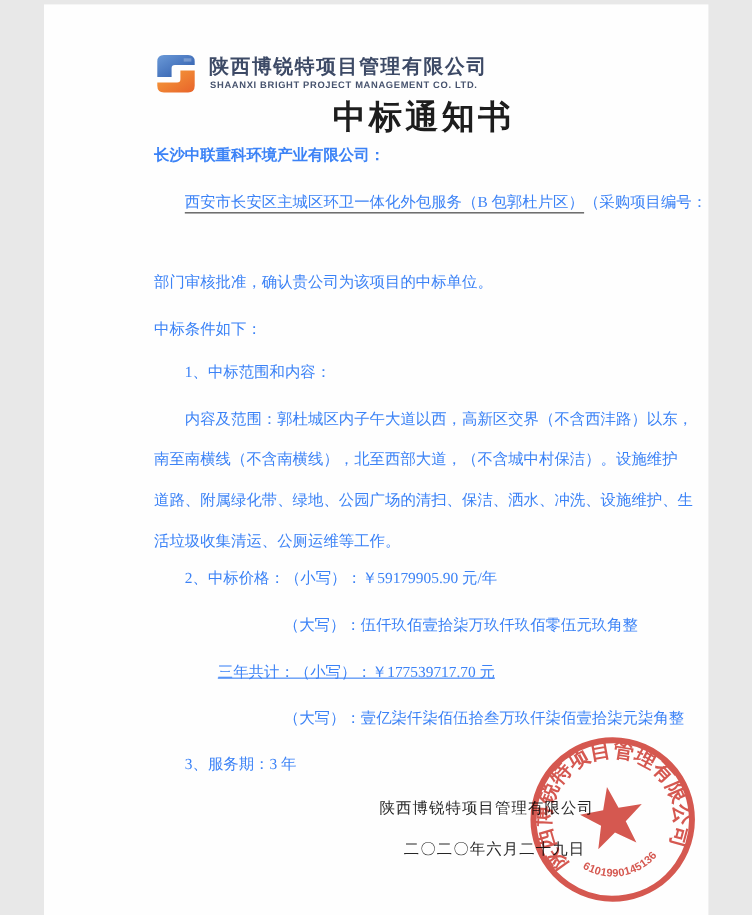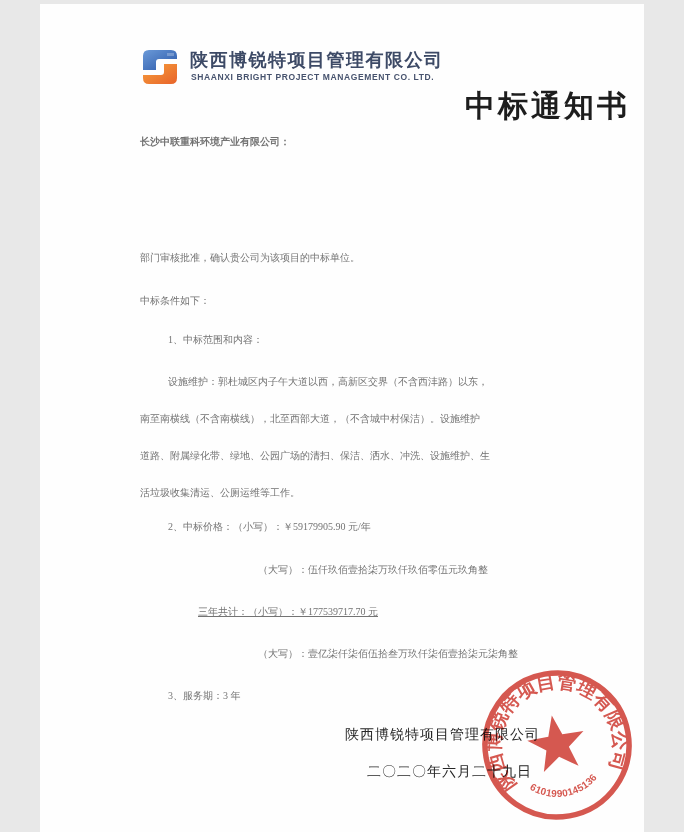--- a/index.html
+++ b/index.html
@@ -28,7 +28,7 @@
   }
   .doc-title{
     position:absolute;left:100px;top:82px;width:490px;
-    text-align:right;font-size:30px;font-weight:600;letter-spacing:3px;
+    text-align:center;font-size:30px;font-weight:600;letter-spacing:3px;
     color:#1d1d1d;white-space:nowrap;
   }
   

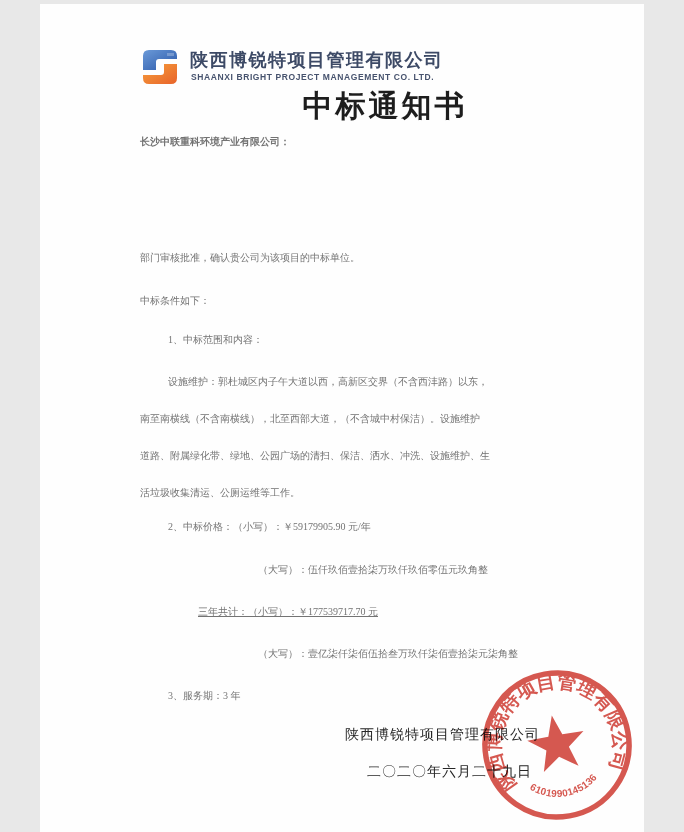--- a/index.html
+++ b/index.html
@@ -34,7 +34,7 @@
   
   .line{
     position:absolute;left:100px;
-    font-size:10px;line-height:20px;white-space:nowrap;color:#737373;
+    font-size:14px;line-height:20px;white-space:nowrap;color:#3b82f6;
   }
   .bold{font-weight:bold;}
   .u{border-bottom:1px solid #333;padding-bottom:1px;}

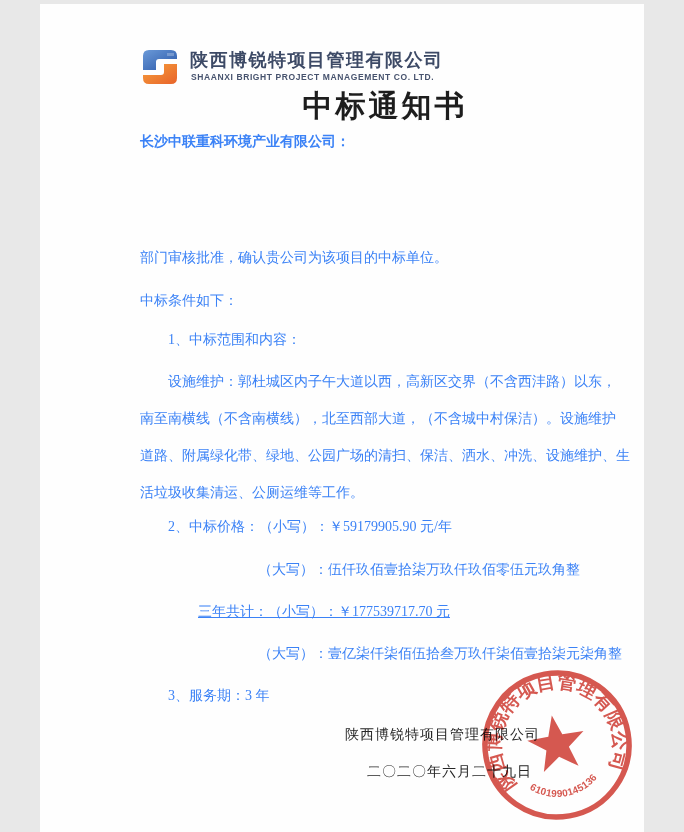--- a/index.html
+++ b/index.html
@@ -79,6 +79,7 @@
 
   <div class="line bold" style="top:128px">长沙中联重科环境产业有限公司：</div>
 
+  <div class="line ind2" style="top:171px"><span class="u">西安市长安区主城区环卫一体化外包服务（B 包郭杜片区）</span><span>（采购项目编号：</span></div>
 
   <div class="line" style="top:244px">部门审核批准，确认贵公司为该项目的中标单位。</div>
   <div class="line" style="top:287px">中标条件如下：</div>

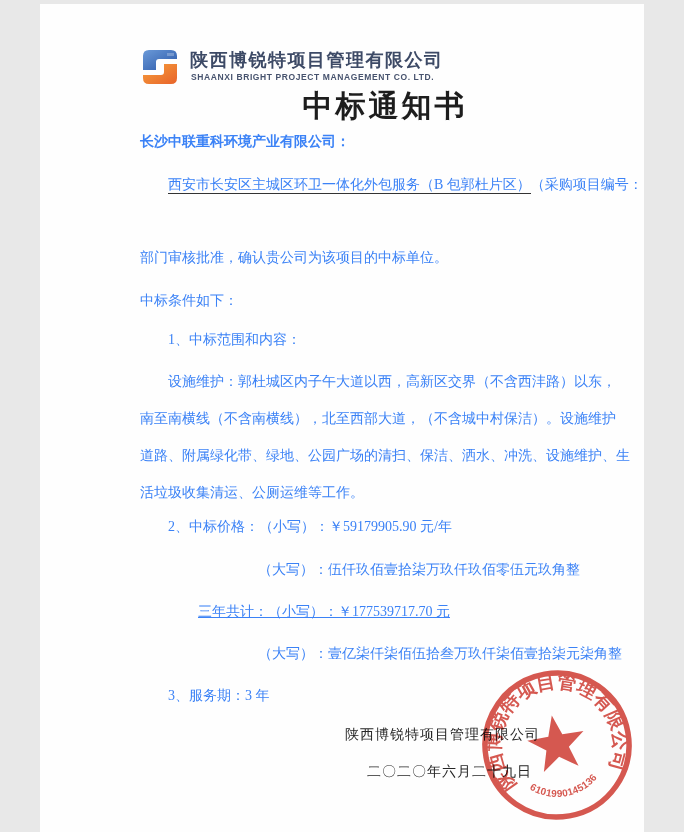--- a/index.html
+++ b/index.html
@@ -84,7 +84,7 @@
   <div class="line" style="top:244px">部门审核批准，确认贵公司为该项目的中标单位。</div>
   <div class="line" style="top:287px">中标条件如下：</div>
   <div class="line ind2" style="top:326px">1、中标范围和内容：</div>
-  <div class="line ind2" style="top:368px">设施维护：郭杜城区内子午大道以西，高新区交界（不含西沣路）以东，</div>
+  <div class="line ind2" style="top:368px">内容及范围：郭杜城区内子午大道以西，高新区交界（不含西沣路）以东，</div>
   <div class="line" style="top:405px">南至南横线（不含南横线），北至西部大道，（不含城中村保洁）。设施维护</div>
   <div class="line" style="top:442px">道路、附属绿化带、绿地、公园广场的清扫、保洁、洒水、冲洗、设施维护、生</div>
   <div class="line" style="top:479px">活垃圾收集清运、公厕运维等工作。</div>

